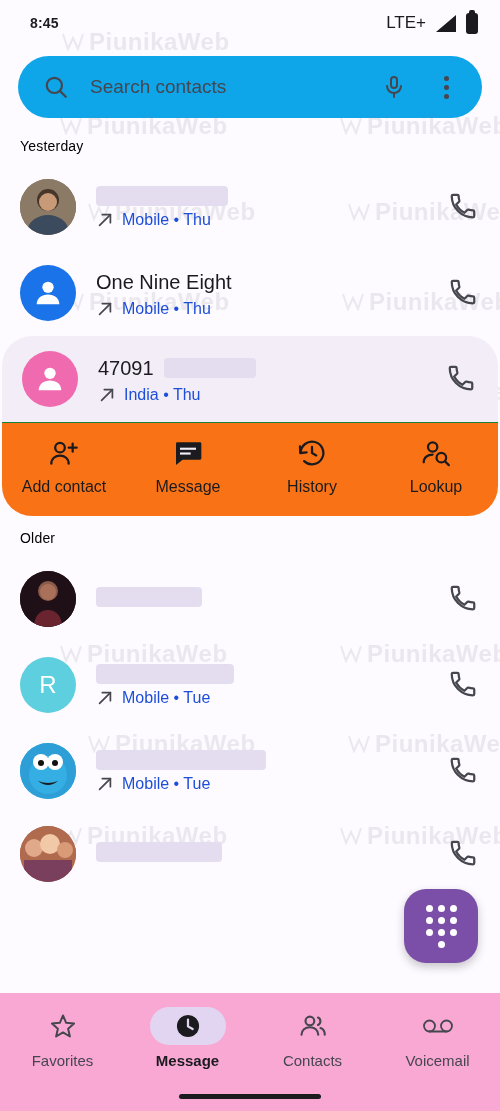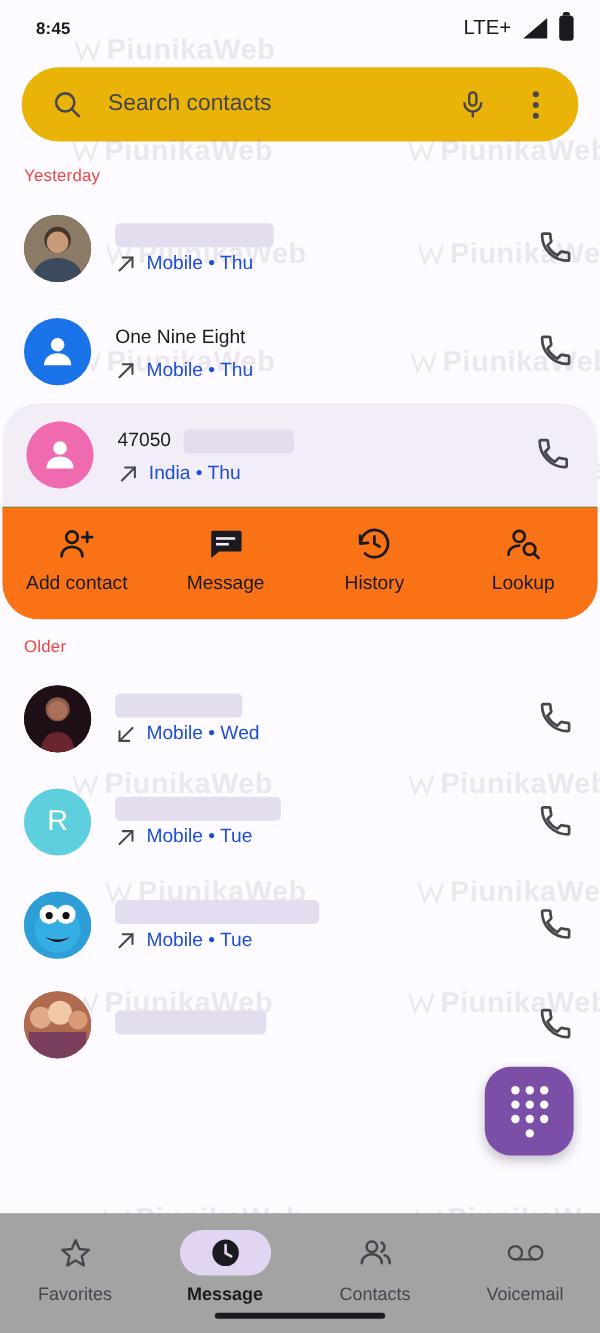--- a/index.html
+++ b/index.html
@@ -47,7 +47,7 @@
   .searchwrap { padding: 10px 18px 6px; }
   .searchbar {
     height: 62px;
-    background: #eab308;
+    background: #0ea5e9;
     border-radius: 31px;
     display: flex;
     align-items: center;

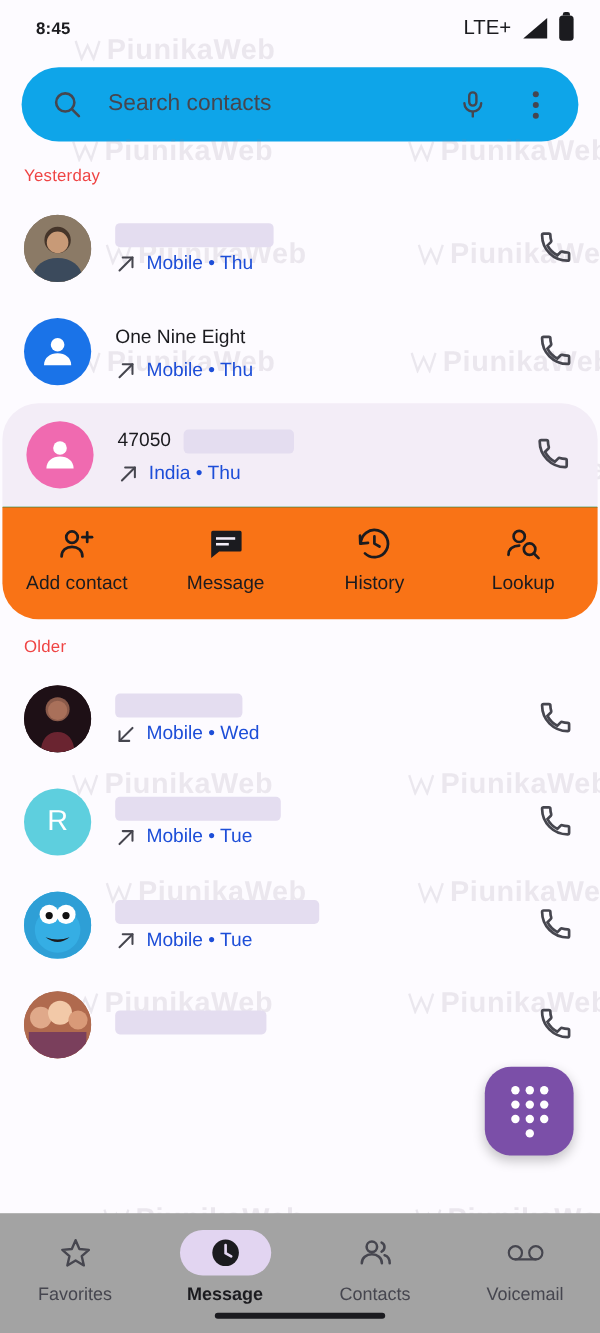--- a/index.html
+++ b/index.html
@@ -71,7 +71,7 @@
   .list { position: relative; }
   .section-label {
     font-size: 14px;
-    color: #ef4444;
+    color: #000000;
     padding: 14px 20px 10px;
     letter-spacing: .2px;
   }

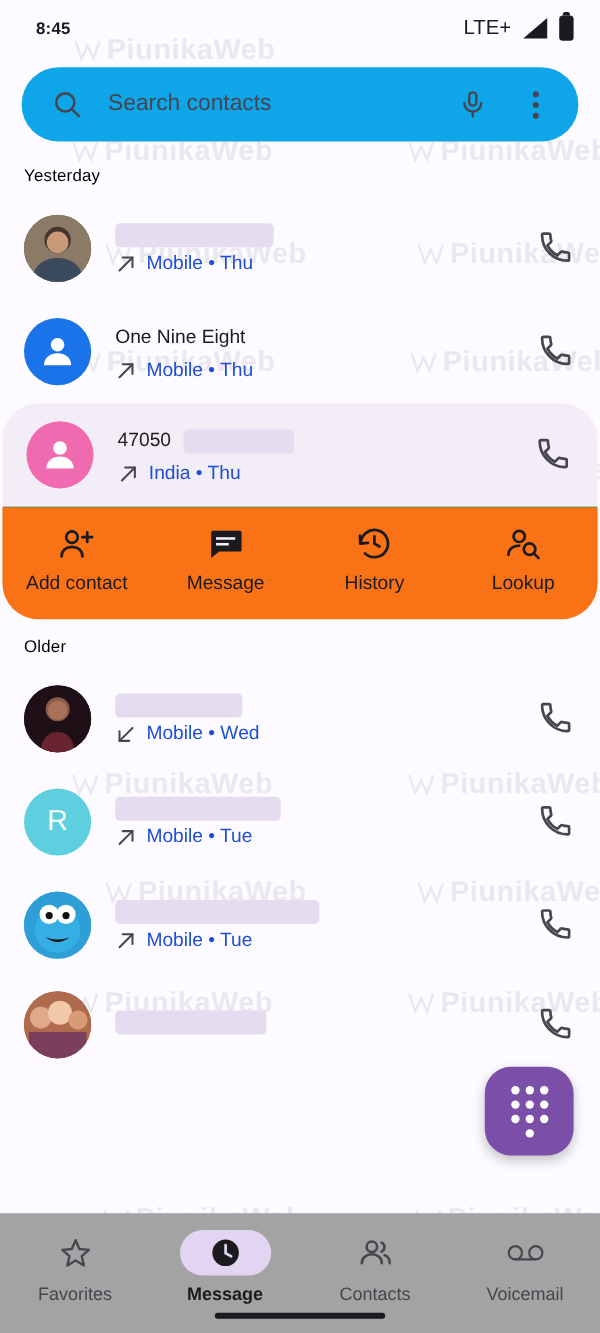--- a/index.html
+++ b/index.html
@@ -100,7 +100,7 @@
   .avatar .letter { color:#fff; font-size:24px; font-weight:500; }
   .row-mid { flex: 1; min-width: 0; }
   .name {
-    font-size: 16px;
+    font-size: 20px;
     color: #1b1b1f;
     line-height: 26px;
     margin-bottom: 5px;

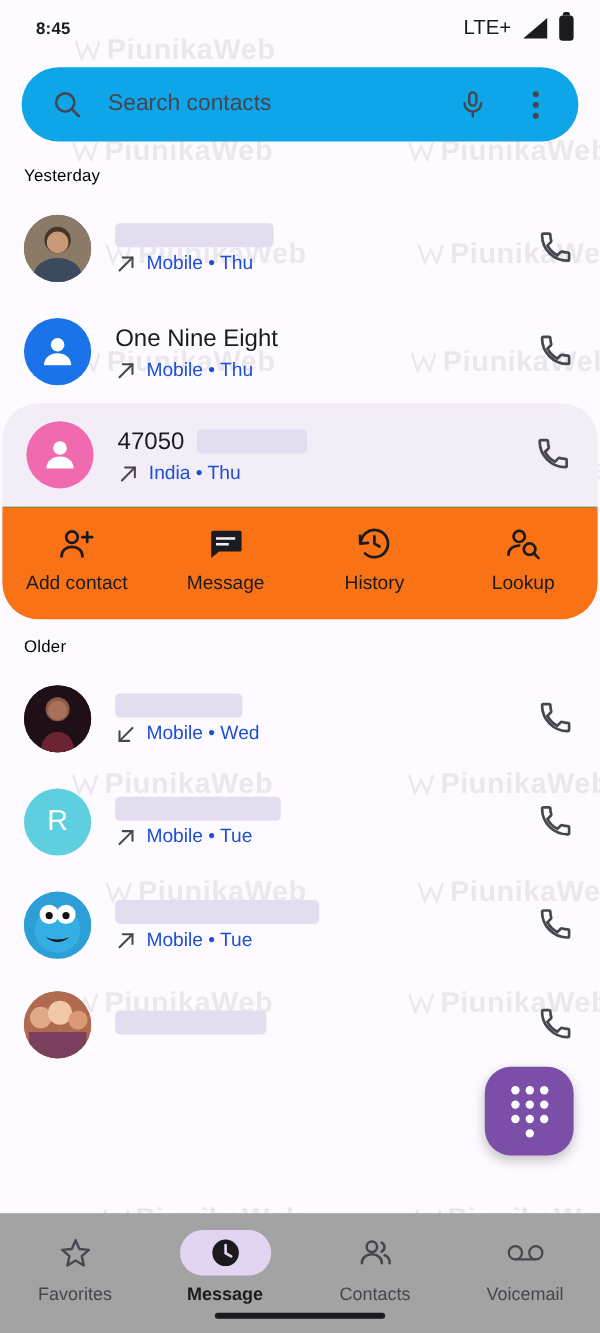--- a/index.html
+++ b/index.html
@@ -427,7 +427,7 @@
       </div>
       <div class="row-mid">
         <div class="name">
-          <span>47050</span>
+          <span>47091</span>
           <span class="redact" style="width:92px;margin-left:8px"></span>
         </div>
         <div class="subline">

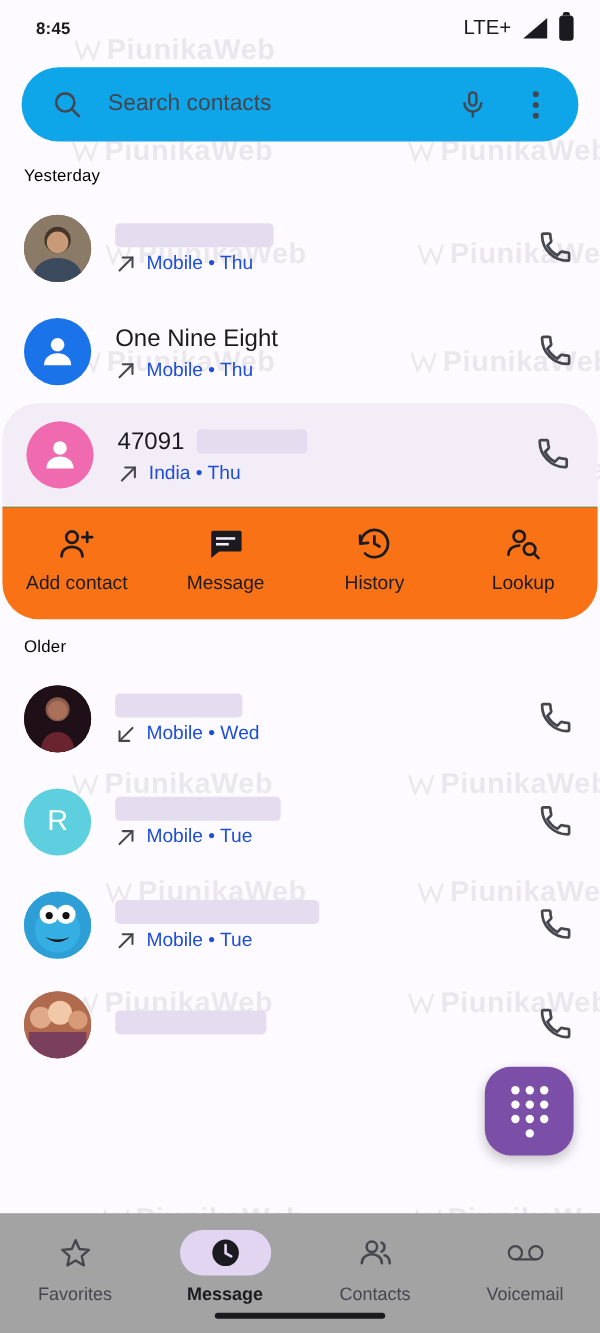--- a/index.html
+++ b/index.html
@@ -497,13 +497,6 @@
         <div class="name">
             <span class="redact" style="width:106px"></span>
           </div>
-        <div class="subline">
-          <svg class="arrow" viewBox="0 0 20 20" fill="none" stroke="#46464f" stroke-width="1.9">
-              <line x1="16" y1="4" x2="4" y2="16" stroke-linecap="round"></line>
-              <polyline points="13,16 4,16 4,7" stroke-linecap="round" stroke-linejoin="round"></polyline>
-            </svg>
-          <span>Mobile • Wed</span>
-        </div>
       </div>
       <span class="call-icon">
         <svg width="30" height="30" viewBox="0 0 24 24" fill="none" stroke="#46464f" stroke-width="1.8">

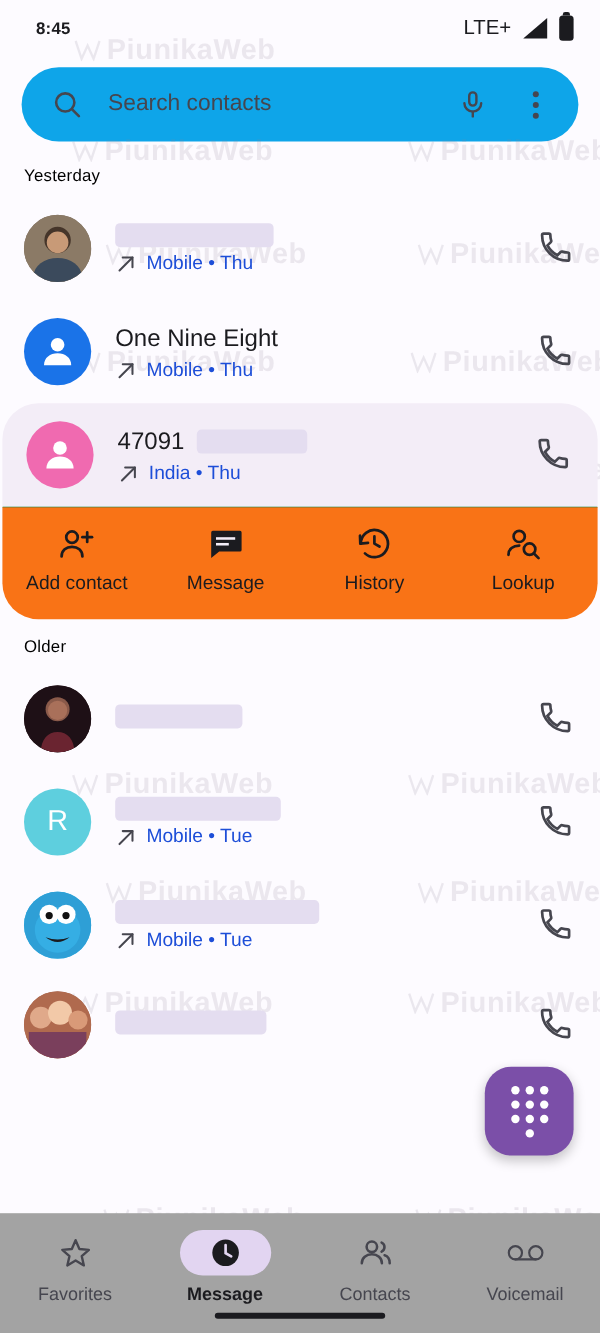--- a/index.html
+++ b/index.html
@@ -171,8 +171,8 @@
   .bottomnav {
     position: absolute;
     left: 0; right: 0; bottom: 0;
-    height: 100px;
-    background: #a3a3a3;
+    height: 118px;
+    background: #f9a8d4;
     display: flex;
     padding-top: 14px;
   }

